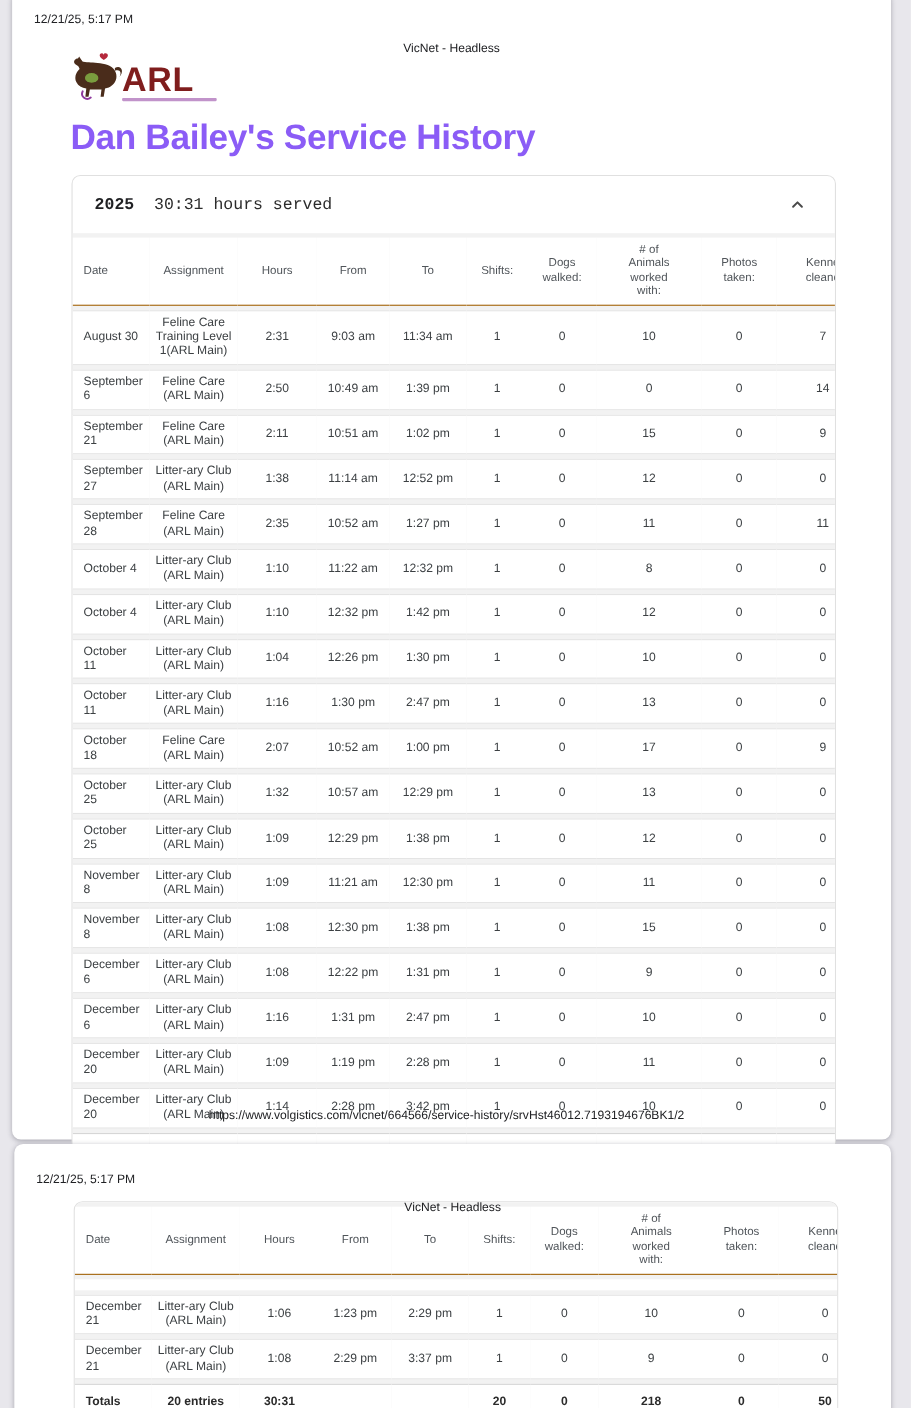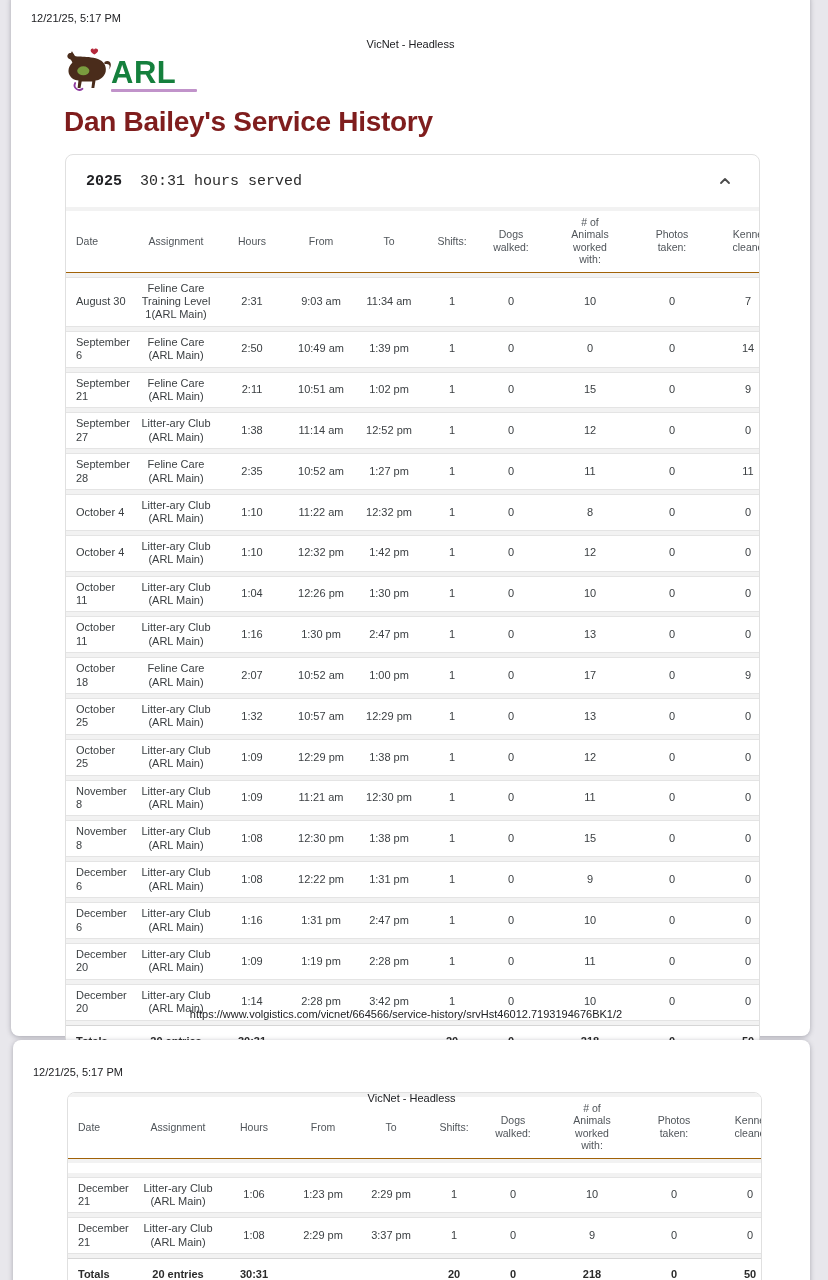--- a/index.html
+++ b/index.html
@@ -83,7 +83,7 @@
       </svg>
     </span>
     <span class="logo-textwrap">
-      <div class="logo-text" style="color: #15803d;">ARL</div>
+      <div class="logo-text" style="color: #7f1d1d;">ARL</div>
       <div class="logo-tagline"></div>
     </span>
   </div>

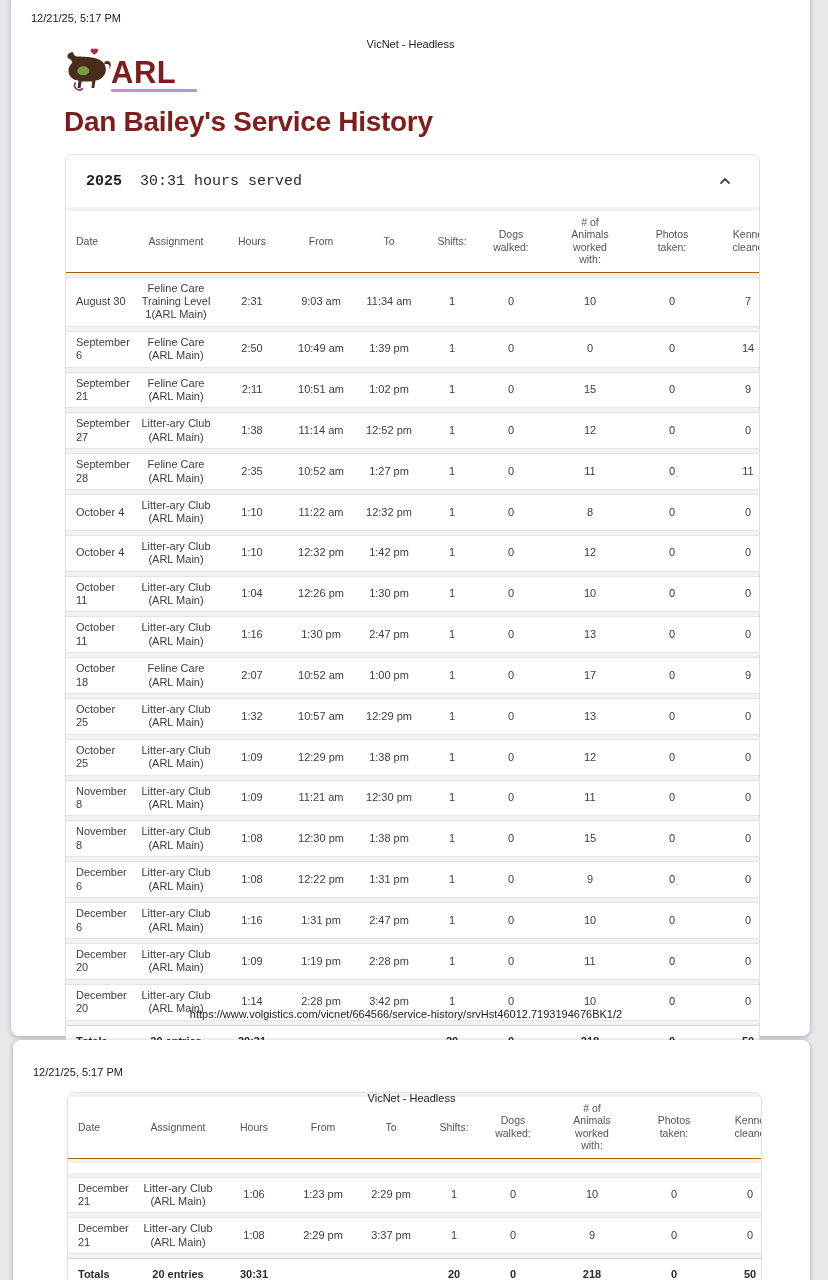--- a/index.html
+++ b/index.html
@@ -24,7 +24,7 @@
   .logo-text { font-size:31px; font-weight:bold; letter-spacing:.5px; line-height:.85; }
   .logo-tagline { width:86px; height:3px; background:#8e3a9e; opacity:.55; margin-top:3px; border-radius:1px; }
 
-  .page-title { margin:12px 0 0 53px; font-size:28px; font-weight:700; color:#7f1d1d; letter-spacing:-.3px; }
+  .page-title { margin:12px 0 0 53px; font-size:32px; font-weight:700; color:#8b5cf6; letter-spacing:-.3px; }
 
   .card {
     margin-left:54px; width:695px; border:1px solid #e0e0e0;

